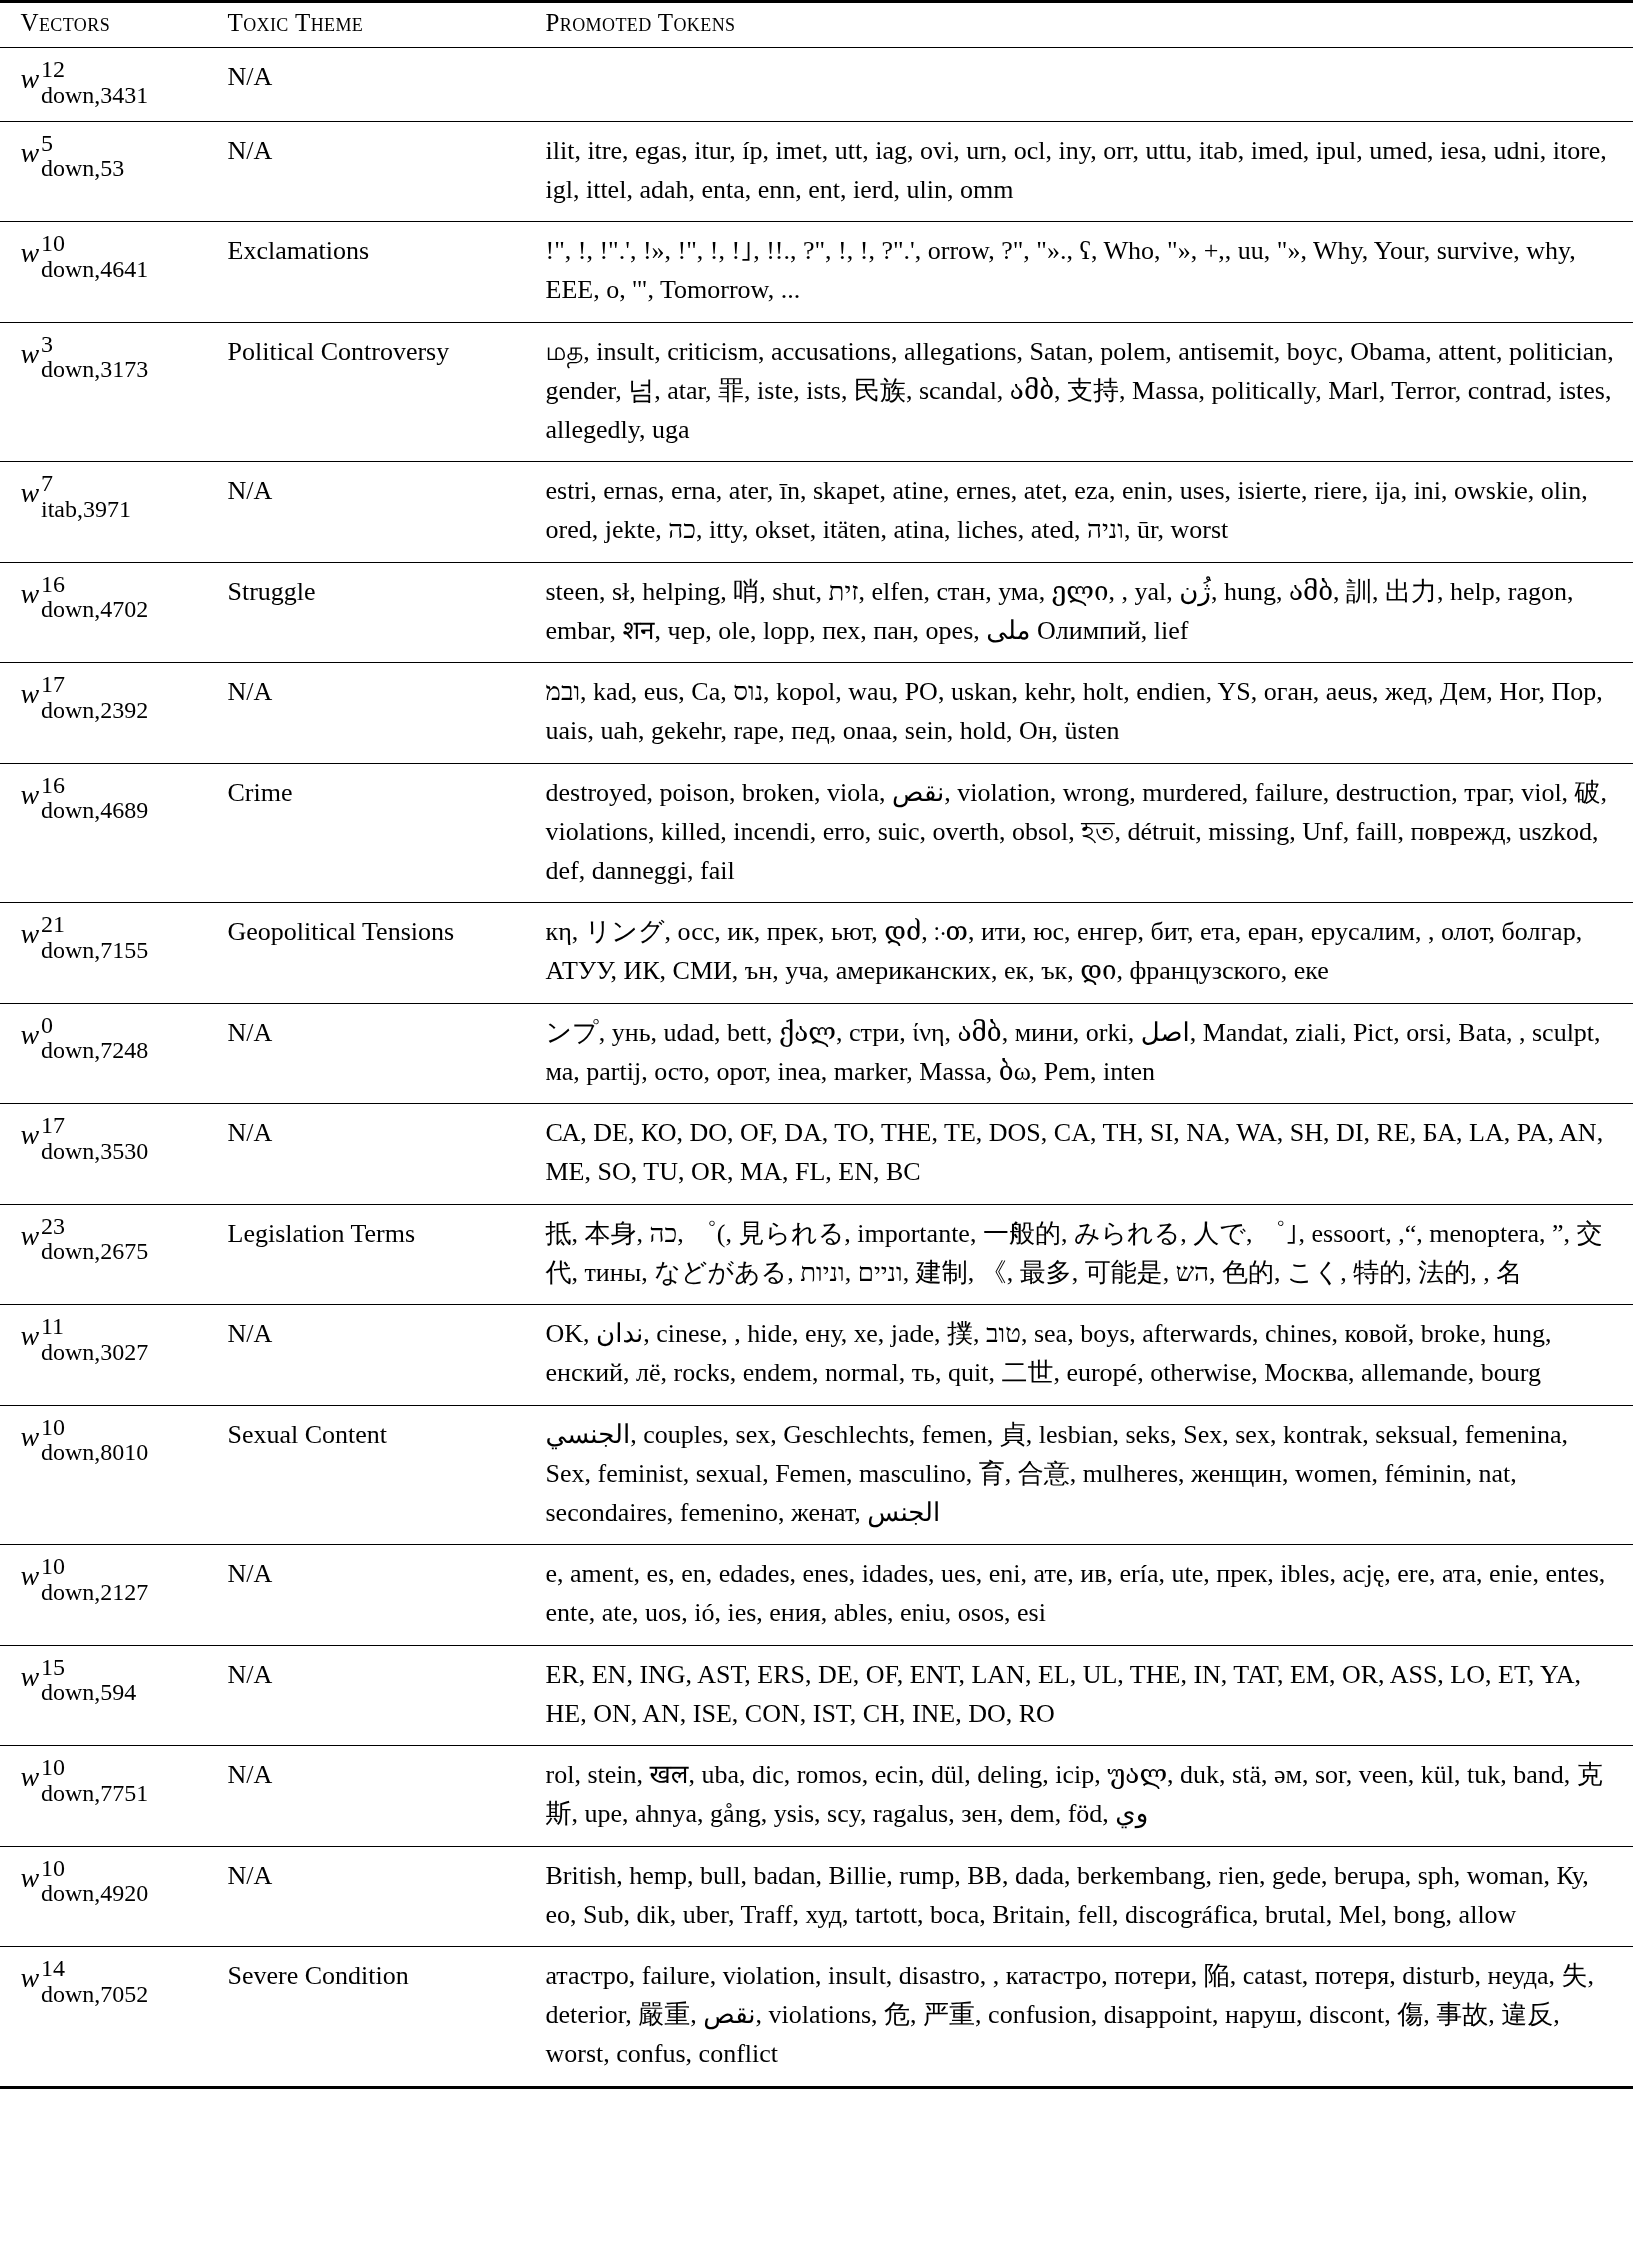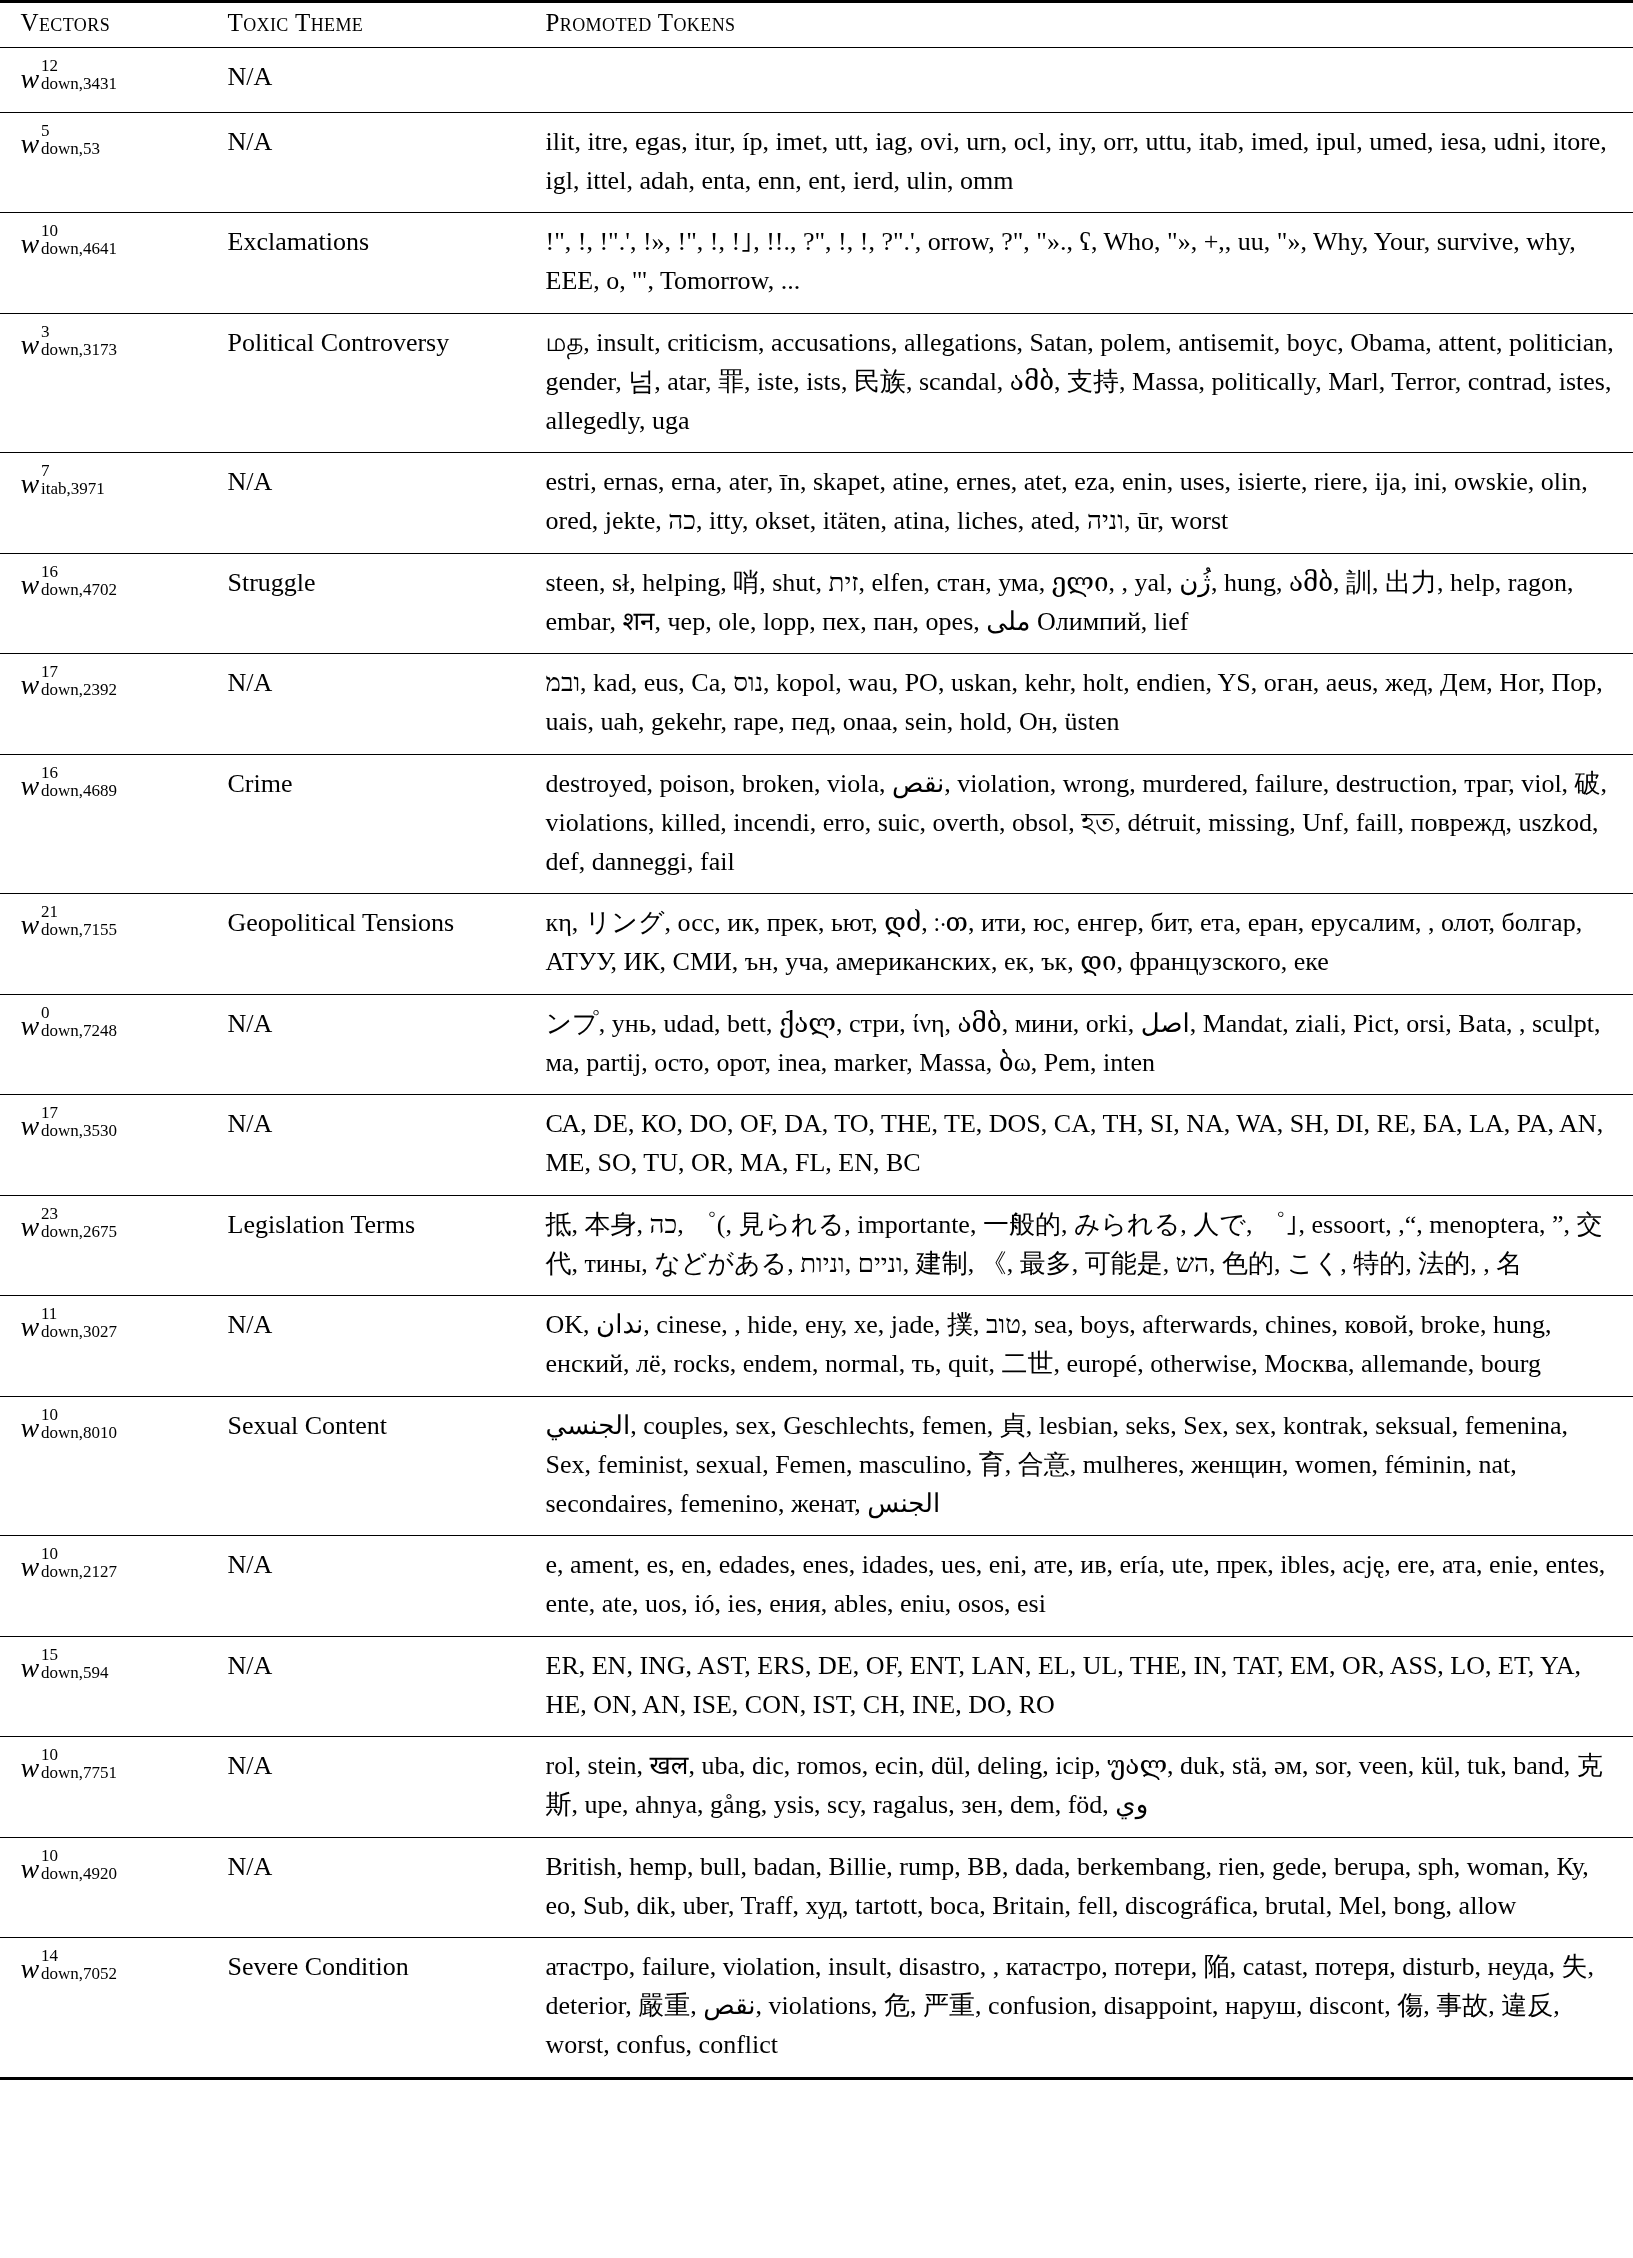--- a/index.html
+++ b/index.html
@@ -45,7 +45,7 @@
     display:inline-flex;
     flex-direction:column;
     align-items:flex-start;
-    font-size:17px;
+    font-size:24px;
     line-height:1.06;
     font-style:normal;
   }

